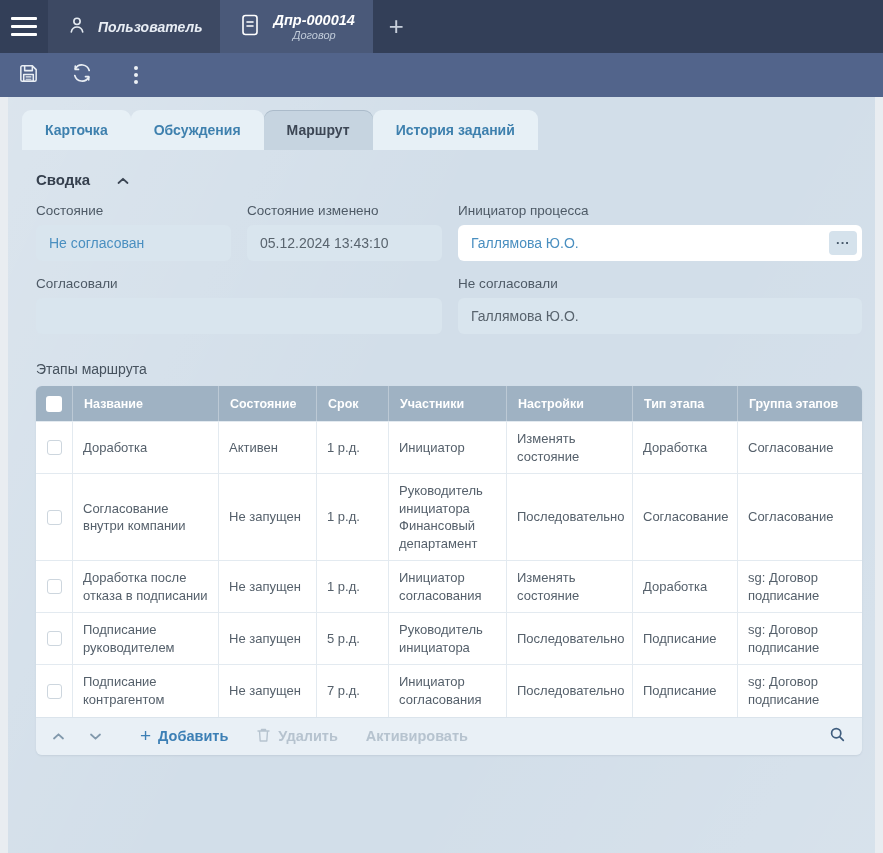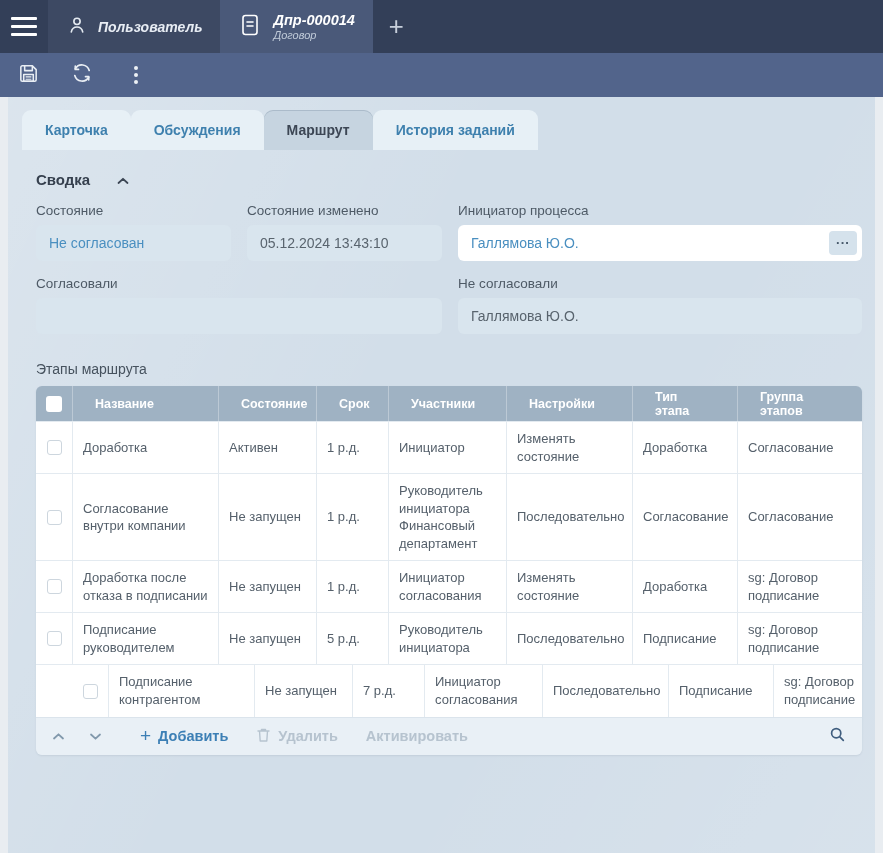--- a/index.html
+++ b/index.html
@@ -21,7 +21,7 @@
   .ttab{display:flex;align-items:center;padding:0 18px;color:#fff;}
   .ttab.user{background:var(--topbar-tab-bg);gap:10px;font-size:14px;font-weight:700;color:#E8EDF4;}
   .ttab.doc{background:var(--topbar-active-tab-bg);gap:11px;}
-  .doc-texts{display:flex;flex-direction:column;justify-content:center;line-height:1.25;}
+  .doc-texts{display:flex;flex-direction:column;justify-content:center;line-height:1.25;align-items:center;}
   .doc-title{font-size:14.5px;font-weight:700;color:#fff;}
   .doc-sub{font-size:11px;color:#C0CBD9;}
   .newtab{width:46px;display:flex;align-items:center;justify-content:center;color:#C7CFDB;font-size:26px;font-weight:300;cursor:pointer;}

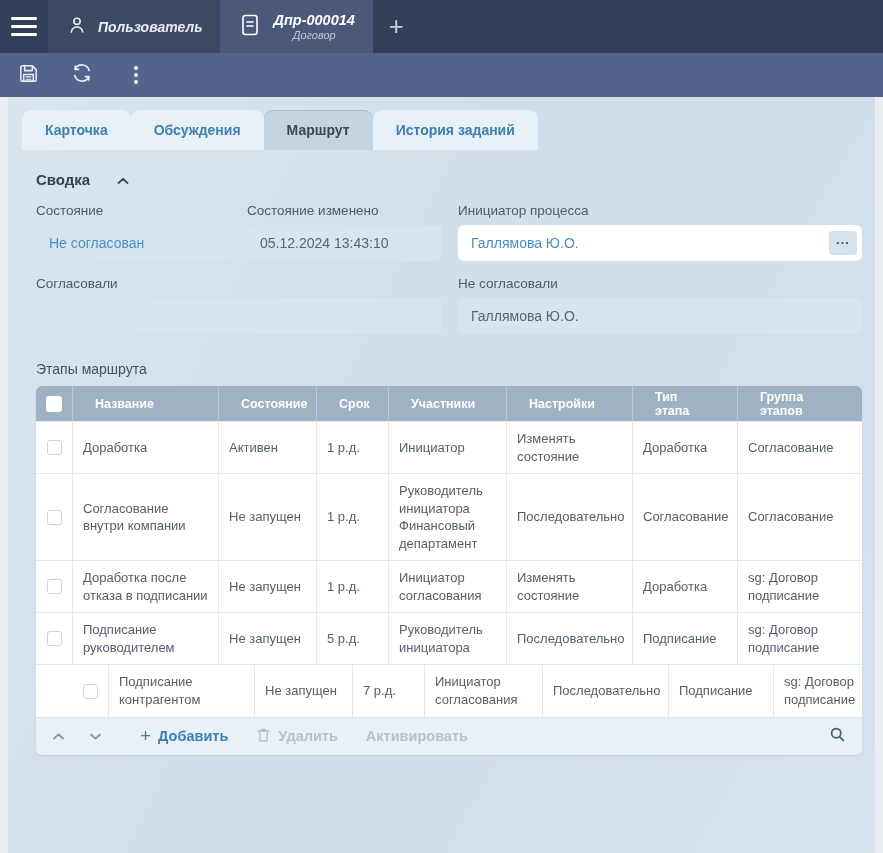--- a/index.html
+++ b/index.html
@@ -67,7 +67,7 @@
   .stages-title{margin-top:27px;margin-bottom:9px;font-size:14px;color:#46525E;}
   .stable{border-radius:6px;overflow:hidden;box-shadow:0 1px 2px rgba(60,80,100,.10);}
   .thead{display:flex;background:var(--table-header-bg);height:35px;align-items:stretch;}
-  .th{display:flex;align-items:center;padding:0 22px;color:#fff;font-size:12.5px;font-weight:700;border-left:1px solid rgba(255,255,255,.30);}
+  .th{display:flex;align-items:center;padding:0 11px;color:#fff;font-size:12.5px;font-weight:700;border-left:1px solid rgba(255,255,255,.30);}
   .tr{display:flex;background:#fff;border-top:1px solid #E3EAF0;align-items:stretch;}
   .thead .cbcol{border-left:none;}
   .td{display:flex;align-items:center;padding:8px 10px;font-size:13px;color:var(--text-cell);line-height:1.35;border-left:1px solid #E3EAF0;white-space:pre-line;}

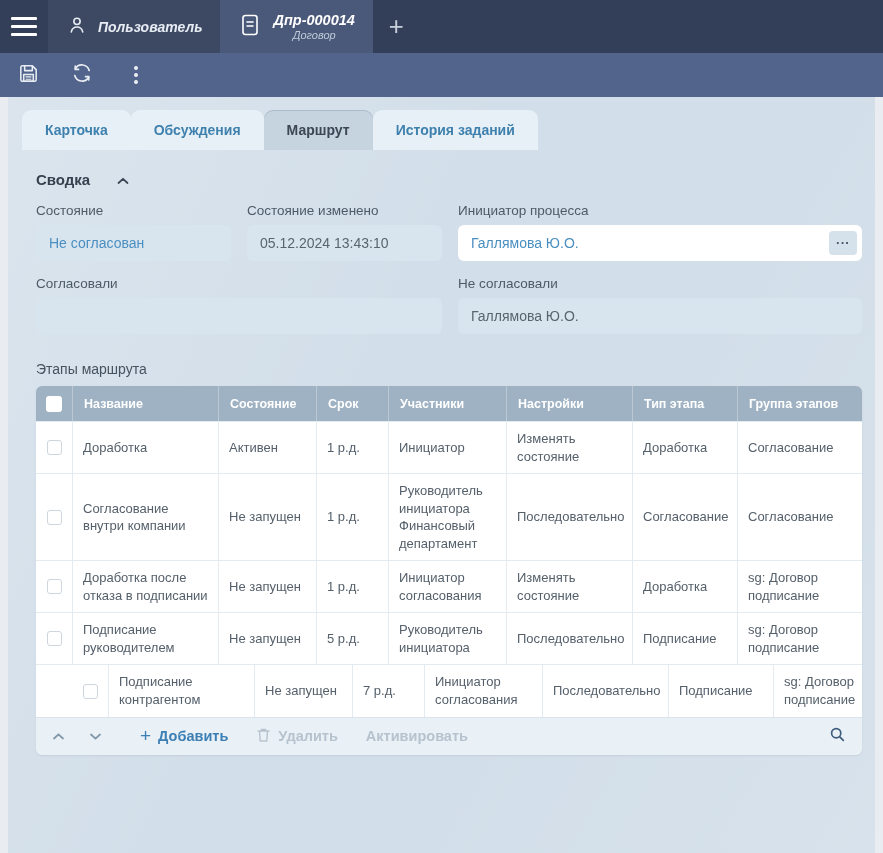--- a/index.html
+++ b/index.html
@@ -80,7 +80,7 @@
   .c4{width:126px;flex:none;}
   .c5{width:105px;flex:none;}
   .c6{flex:1;}
-  .r0{min-height:49px;} .r1{min-height:76px;} .r2{min-height:50px;} .r3{min-height:49px;} .r4{min-height:49px;padding-left:36px;}
+  .r0{min-height:49px;} .r1{min-height:76px;} .r2{min-height:50px;} .r3{min-height:49px;} .r4{min-height:49px;}
   .cb{width:15px;height:15px;border-radius:3px;background:#fff;border:1px solid #CDD6DE;display:inline-block;cursor:pointer;}
   .cb.head{border:none;width:16px;height:16px;}
 

